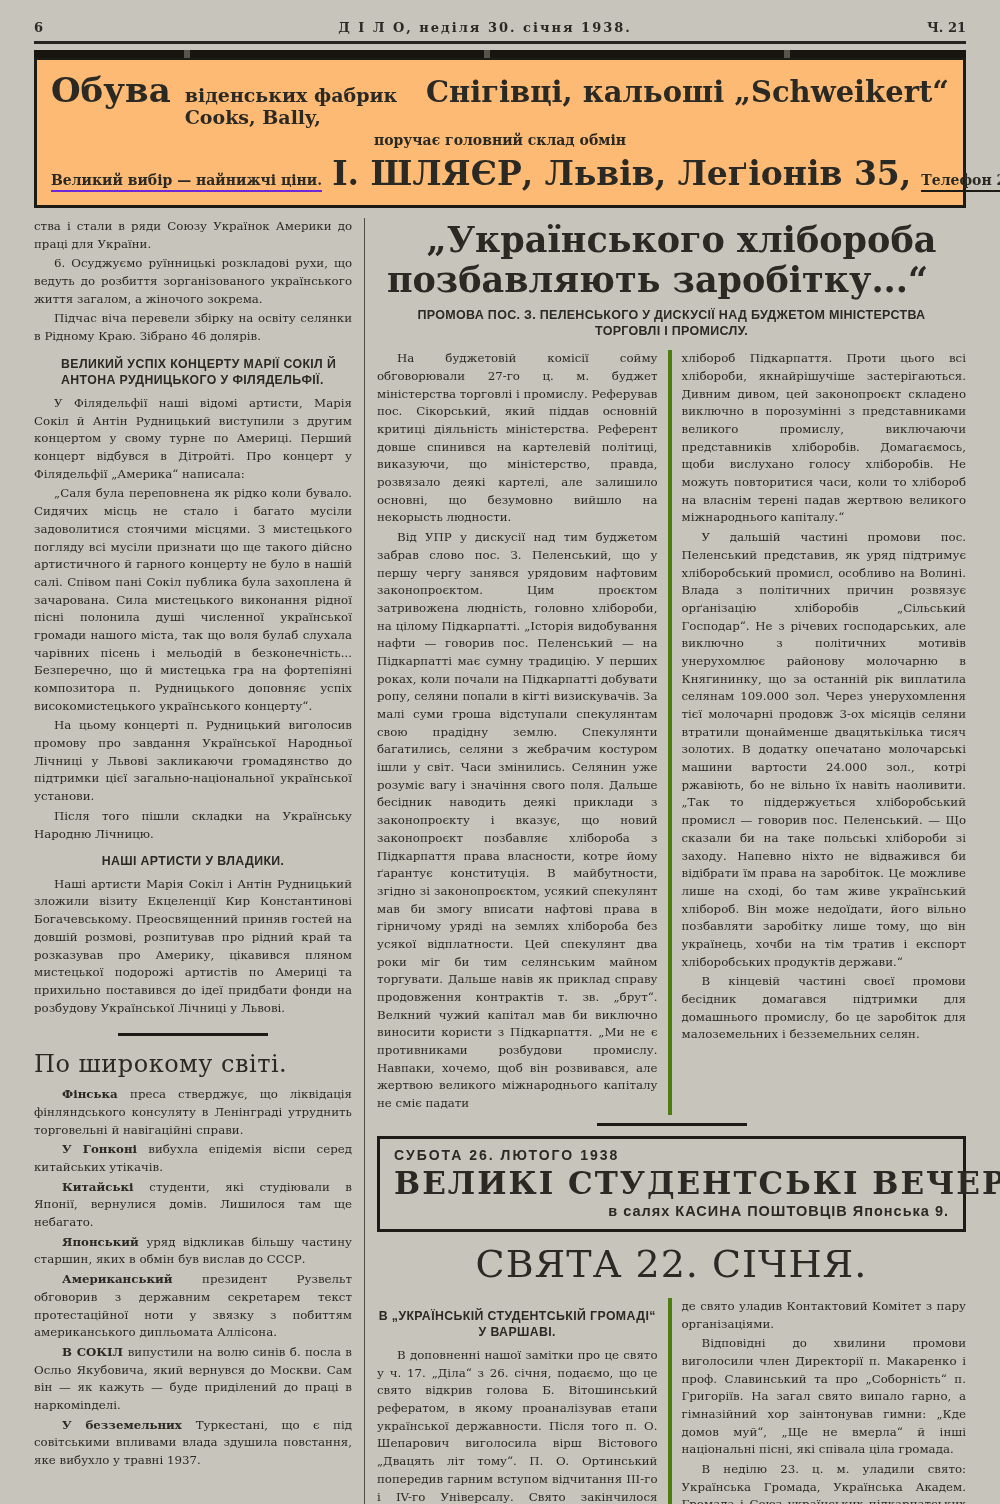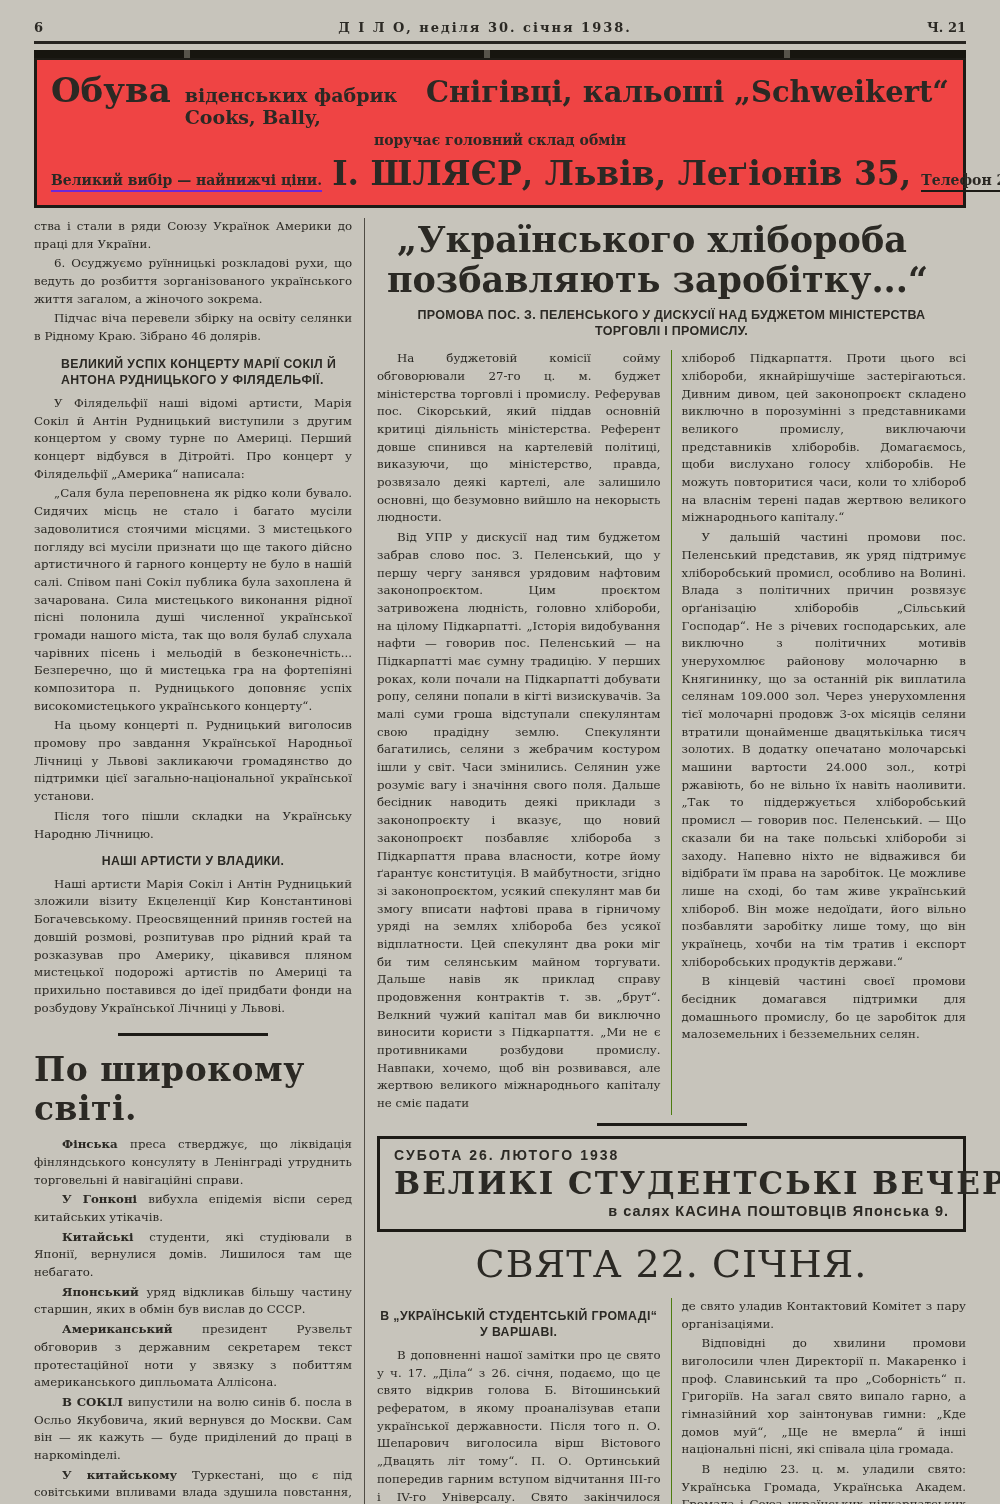--- a/index.html
+++ b/index.html
@@ -15,7 +15,7 @@
      background:repeating-linear-gradient(90deg,#17150f 0 150px,#57544b 150px 156px,#17150f 156px 300px);}
   
   .ad-box{border:3px solid #1d1b16;border-top-width:2px;margin-top:0;
-          padding:10px 14px 12px 14px;background:#ef4444;}
+          padding:10px 14px 12px 14px;background:#fdba74;}
   .ad-row1{display:flex;align-items:baseline;gap:14px;justify-content:space-between;}
   .ad-brand{font-size:34px;font-weight:bold;}
   .ad-fact{font-size:19px;font-weight:bold;}

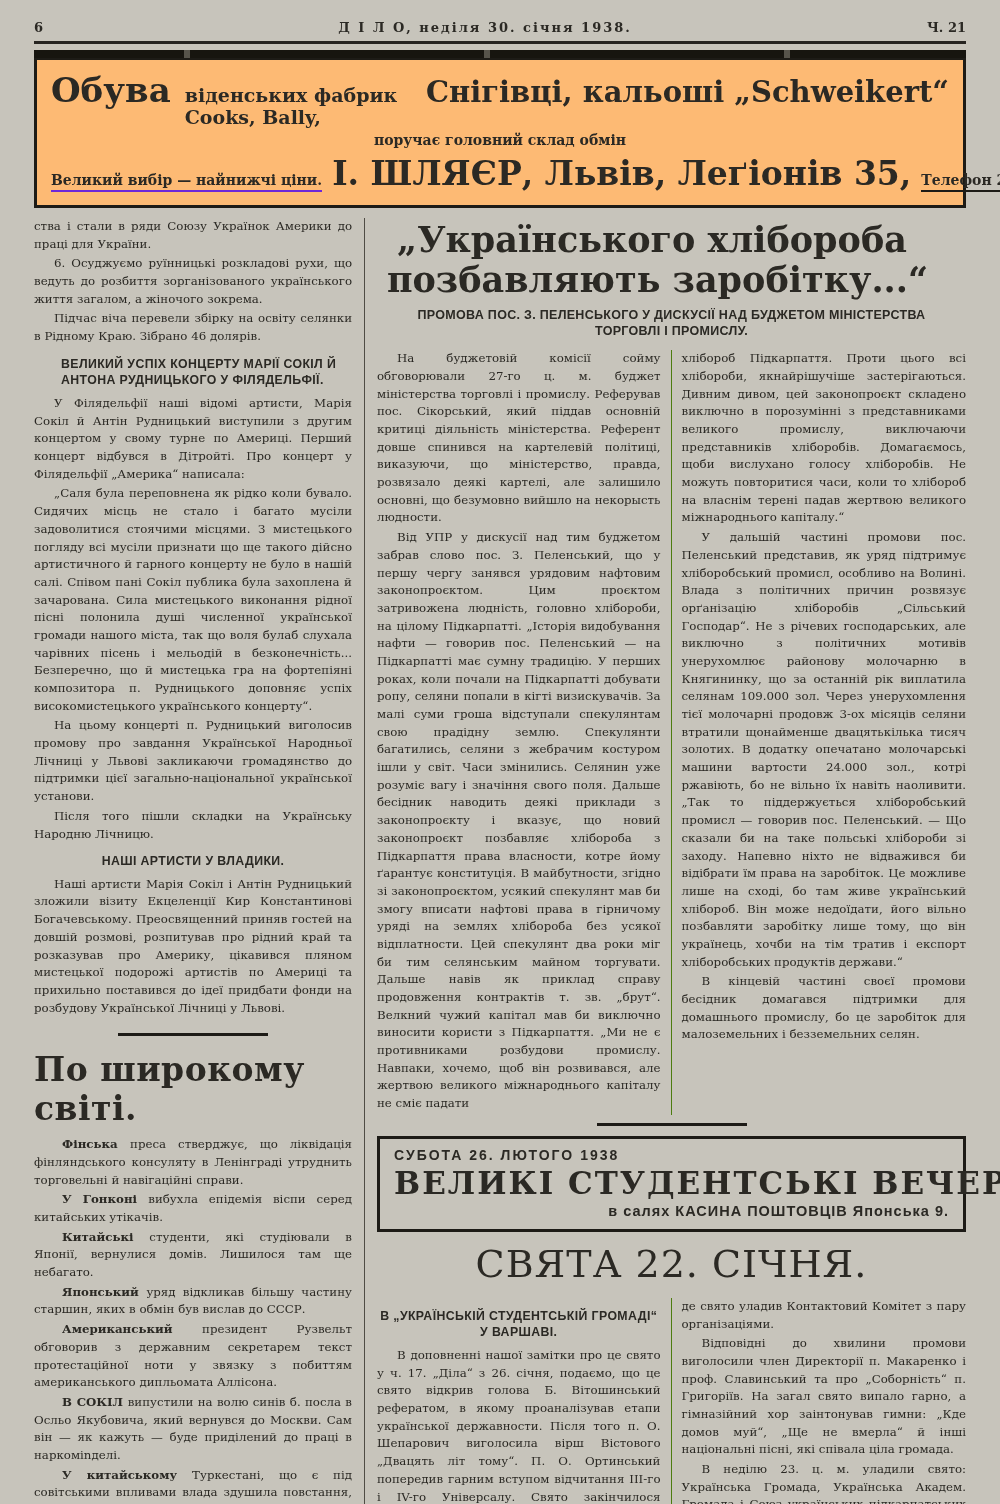--- a/index.html
+++ b/index.html
@@ -41,7 +41,7 @@
   .section-divider{width:150px;height:3px;background:#1d1b16;margin:16px auto 0 auto;}
   
   .headline{font-weight:bold;line-height:1.15;margin:2px 0 6px 0;}
-  .headline .l1{font-size:35px;text-align:left;padding-left:20px;}
+  .headline .l1{font-size:35px;text-align:center;padding-left:20px;}
   .headline .l2{font-size:35px;text-align:center;padding-right:28px;}
   .subhead{font-family:"Liberation Sans",sans-serif;font-weight:bold;font-size:12.5px;
            text-align:center;line-height:1.35;margin:6px 10px 10px 10px;letter-spacing:.3px;}

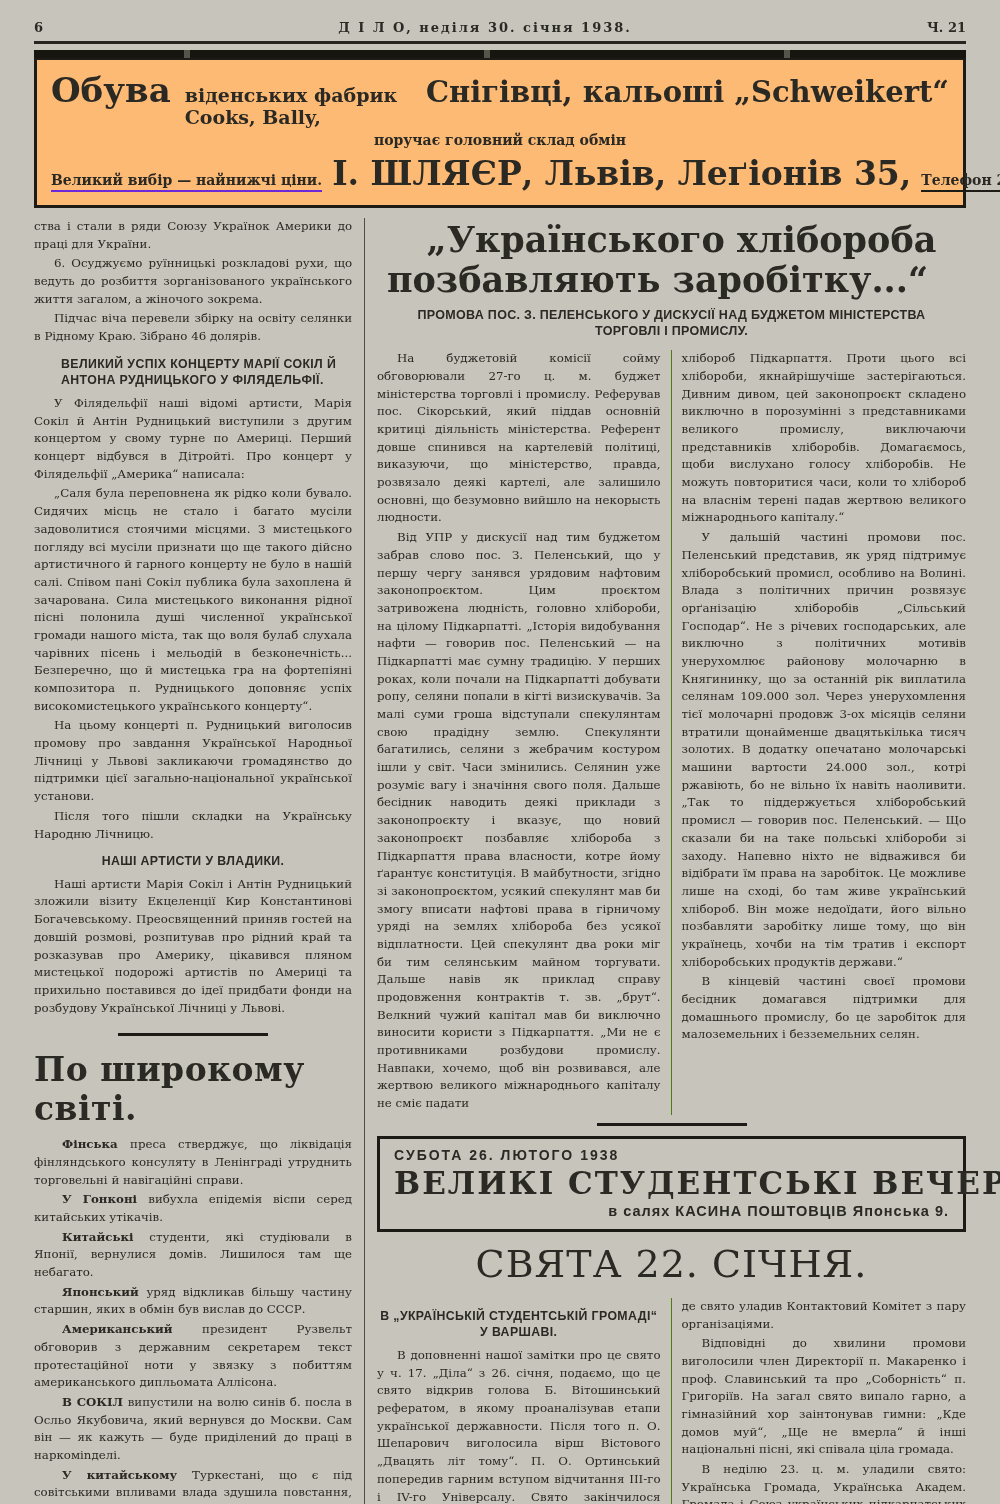--- a/index.html
+++ b/index.html
@@ -46,7 +46,7 @@
   .subhead{font-family:"Liberation Sans",sans-serif;font-weight:bold;font-size:12.5px;
            text-align:center;line-height:1.35;margin:6px 10px 10px 10px;letter-spacing:.3px;}
   .two-col{display:flex;}
-  .two-col .c1{width:50%;box-sizing:border-box;padding-right:10px;border-right:1px solid #4d7c0f;}
+  .two-col .c1{width:50%;box-sizing:border-box;padding-right:10px;border-right:4px solid #4d7c0f;}
   .two-col .c2{width:50%;box-sizing:border-box;padding-left:10px;}
   .end-divider{width:150px;height:3px;background:#1d1b16;margin:8px auto 10px auto;}
   

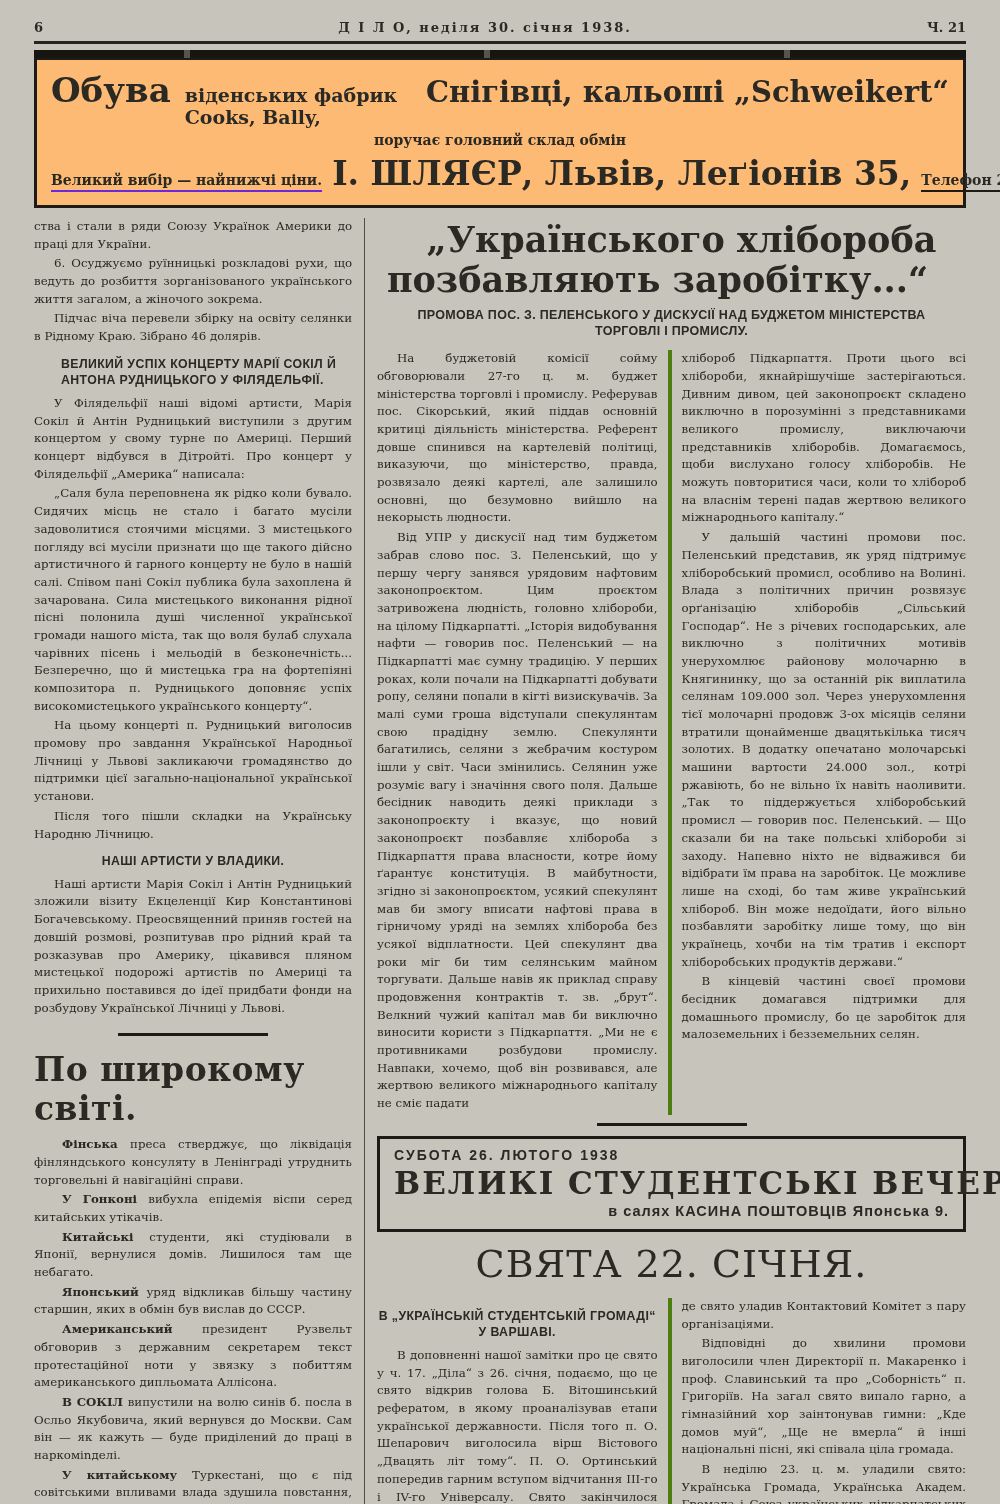--- a/index.html
+++ b/index.html
@@ -37,7 +37,7 @@
   .it-h{text-align:center;}
   .it-hl{text-align:left;margin-left:27px;}
   
-  .world-heading{font-size:33px;font-weight:bold;margin:14px 0 8px 0;letter-spacing:.5px;}
+  .world-heading{font-size:24px;font-weight:normal;margin:14px 0 8px 0;letter-spacing:.5px;}
   .section-divider{width:150px;height:3px;background:#1d1b16;margin:16px auto 0 auto;}
   
   .headline{font-weight:bold;line-height:1.15;margin:2px 0 6px 0;}

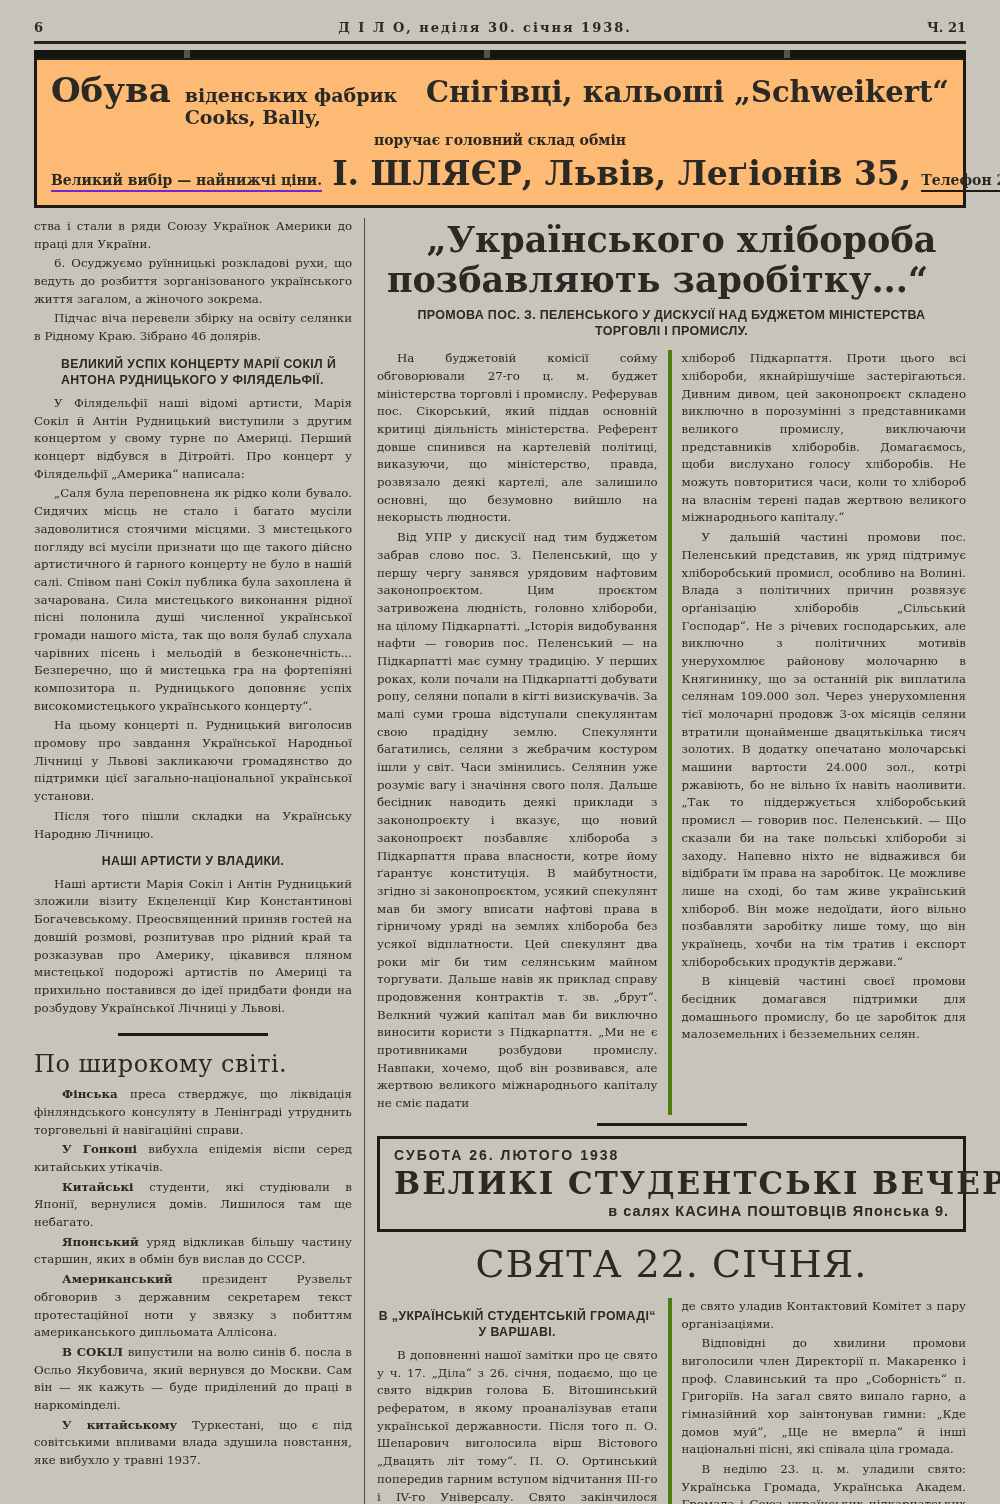--- a/index.html
+++ b/index.html
@@ -110,7 +110,7 @@
           <p class="it-p"><b class="lead">Японський </b>уряд відкликав більшу частину старшин, яких в обмін був вислав до СССР.</p>
           <p class="it-p"><b class="lead">Американський </b>президент Рузвельт обговорив з державним секретарем текст протестаційної ноти у звязку з побиттям американського дипльомата Аллісона.</p>
           <p class="it-p"><b class="lead">В СОКІЛ </b>випустили на волю синів б. посла в Осльо Якубовича, який вернувся до Москви. Сам він — як кажуть — буде приділений до праці в наркоміnделі.</p>
-          <p class="it-p"><b class="lead">У китайському </b>Туркестані, що є під совітськими впливами влада здушила повстання, яке вибухло у травні 1937.</p>
+          <p class="it-p"><b class="lead">У безземельних </b>Туркестані, що є під совітськими впливами влада здушила повстання, яке вибухло у травні 1937.</p>
         </div>
     </aside>
 

